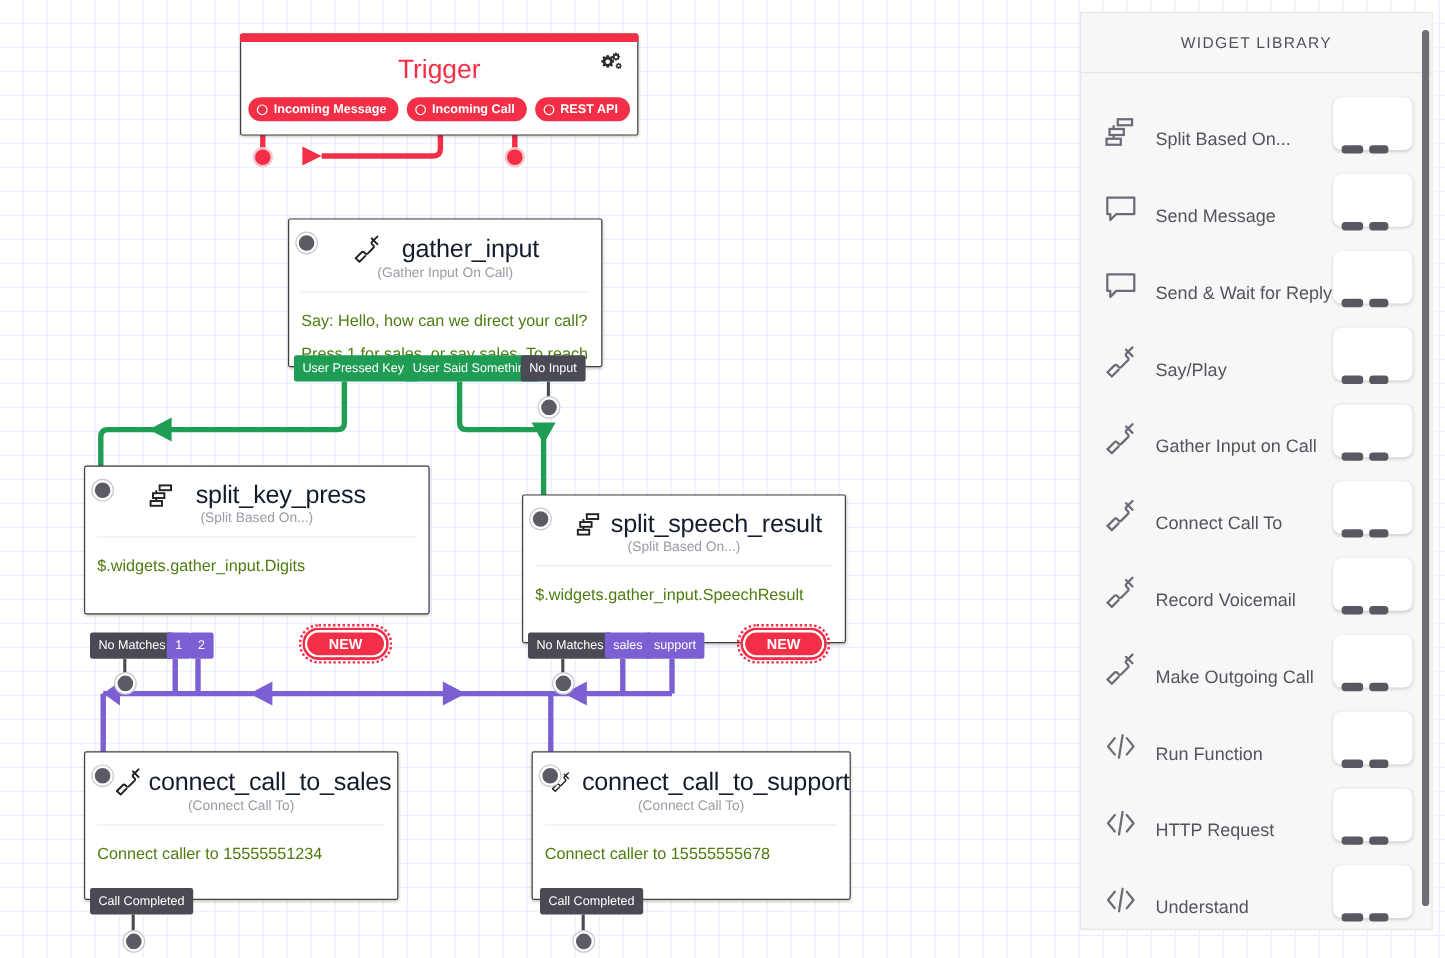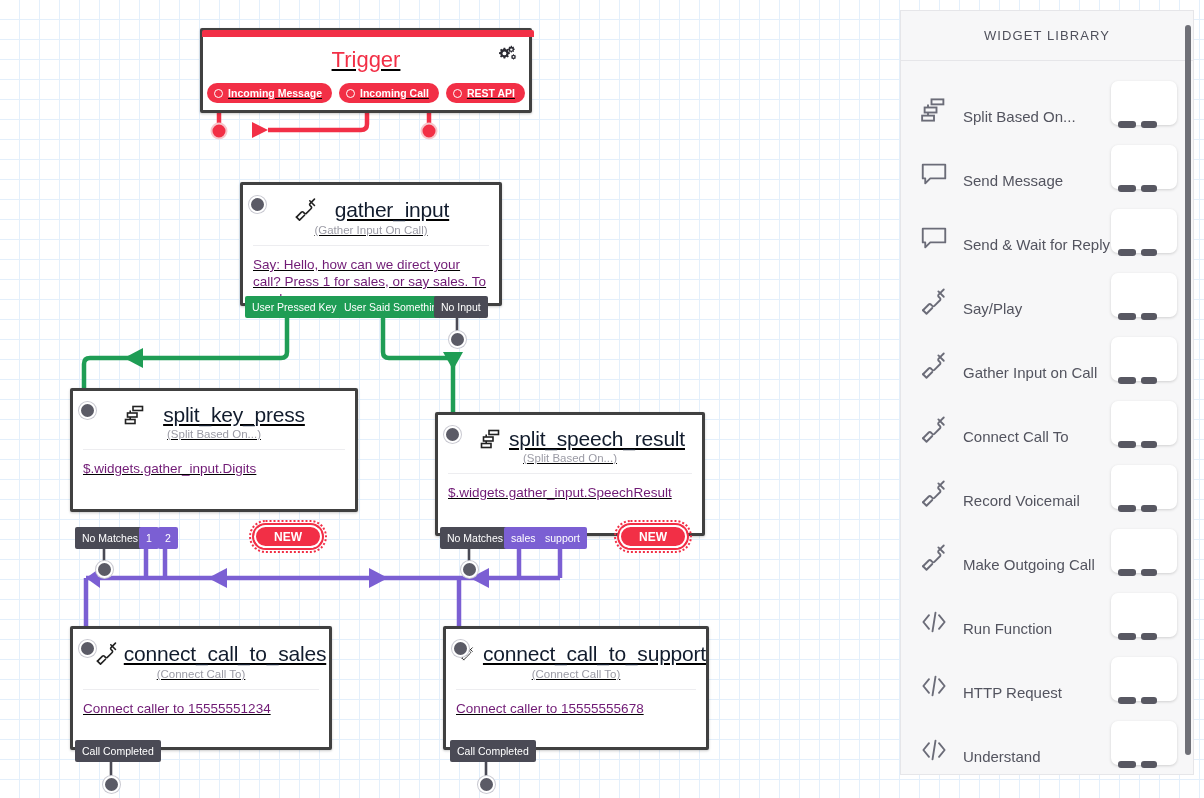--- a/index.html
+++ b/index.html
@@ -26,10 +26,9 @@
   .node {
     position: absolute;
     background: #ffffff;
-    border: 3px solid #404040;
+    border: 1px solid #404040;
     border-radius: 2px;
     box-shadow: 0 1px 3px rgba(0,0,0,.14), 0 1px 2px rgba(0,0,0,.08);
-    text-decoration: underline;
   }
   .node-title-row {
     display: flex; align-items: center; justify-content: center;

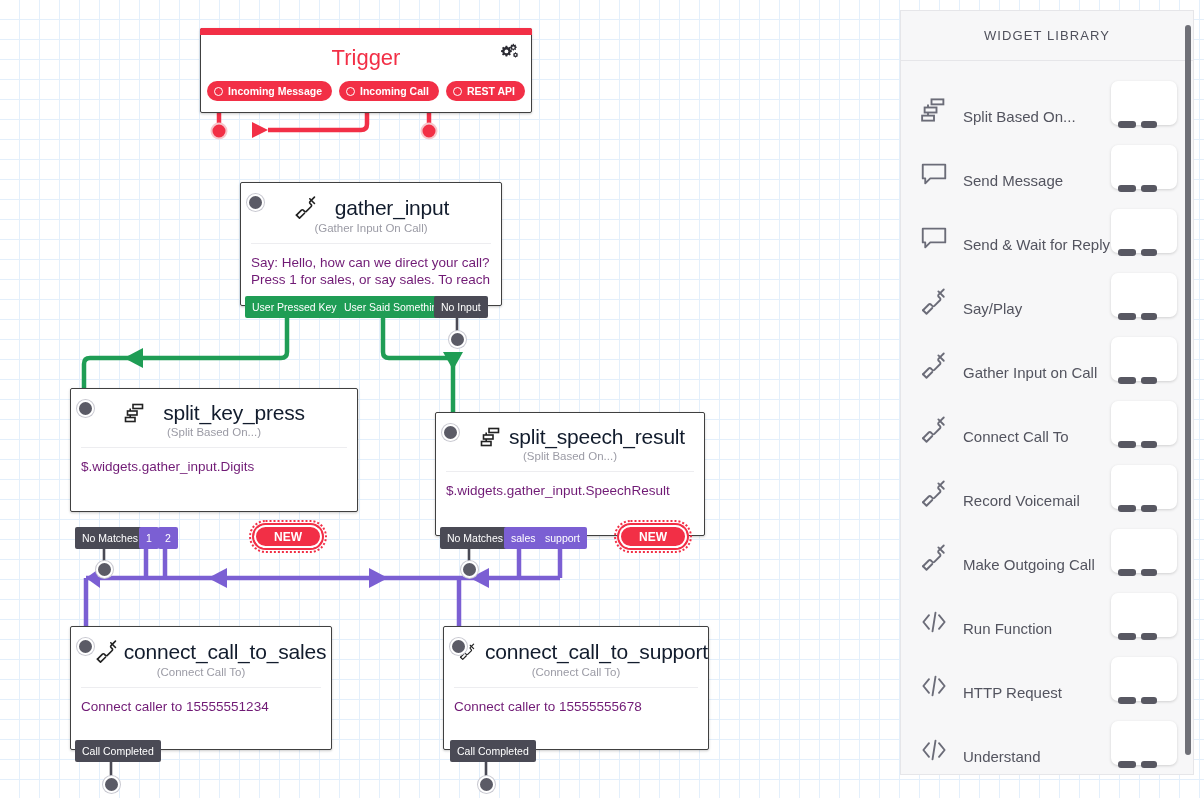--- a/index.html
+++ b/index.html
@@ -44,7 +44,7 @@
   .node-divider { height: 1px; background: #ededf0; margin: 0 10px; }
   .node-body {
     padding: 10px 10px 0 10px;
-    font-size: 13.5px; color: #701a75; line-height: 17px;
+    font-size: 13.5px; color: #4d7c0f; line-height: 27px;
     overflow: hidden;
   }
 

